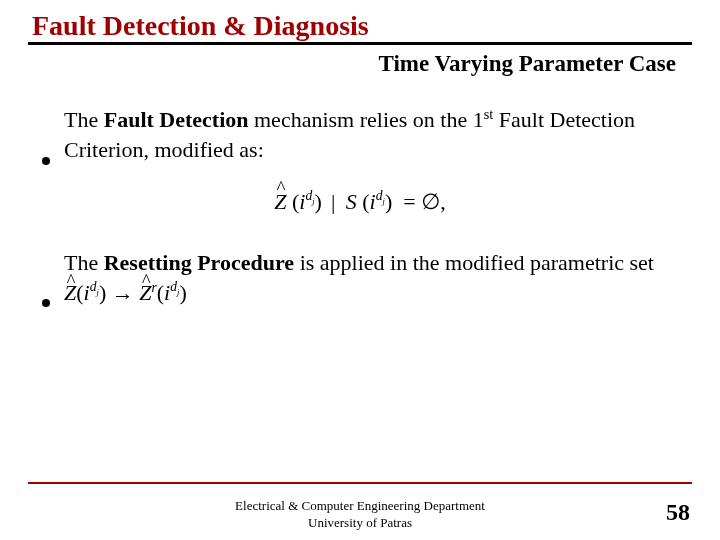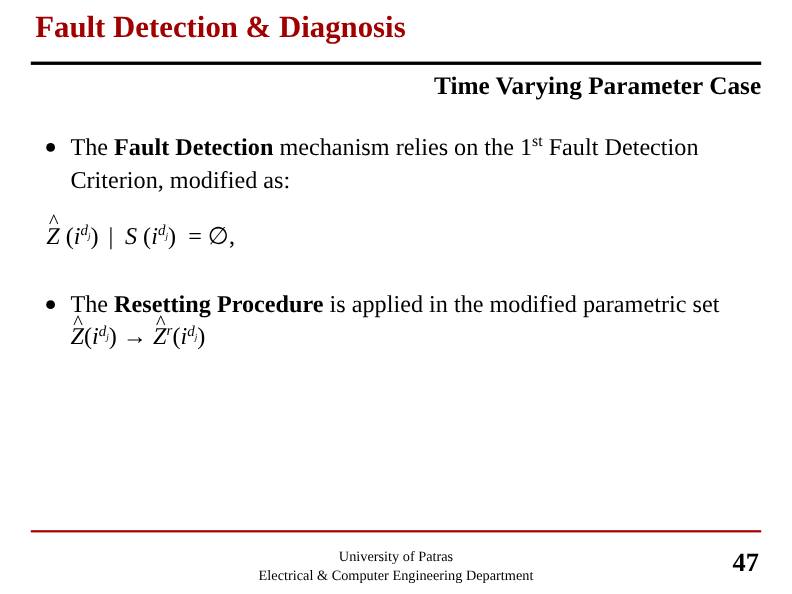--- a/index.html
+++ b/index.html
@@ -15,7 +15,7 @@
     color: #a00000;
     font-weight: bold;
     font-size: 28px;
-    padding: 10px 0 14px 32px;
+    padding: 10px 0 0 32px;
   }
   .title-rule {
     border: none;

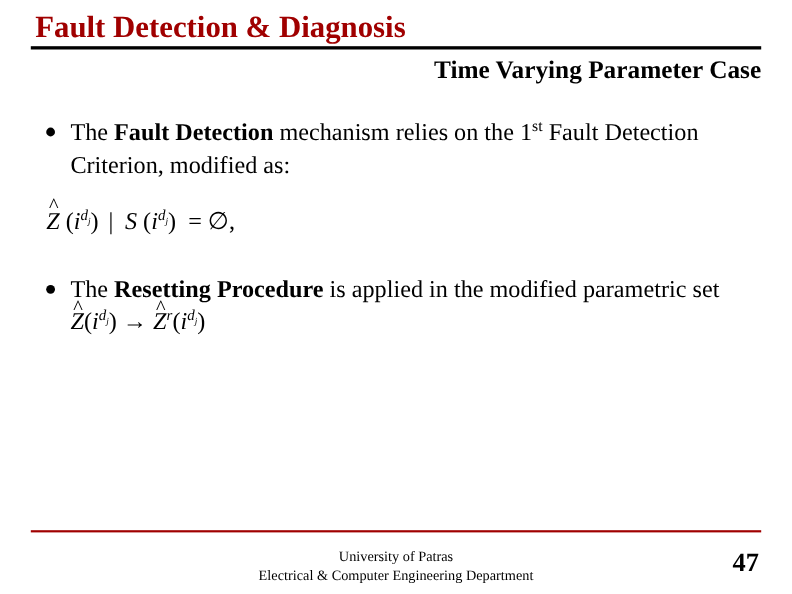--- a/index.html
+++ b/index.html
@@ -26,7 +26,7 @@
     font-weight: bold;
     font-size: 23px;
     text-align: right;
-    padding: 6px 28px 0 0;
+    padding: 6px 44px 0 0;
     color: #000;
   }
   .content {

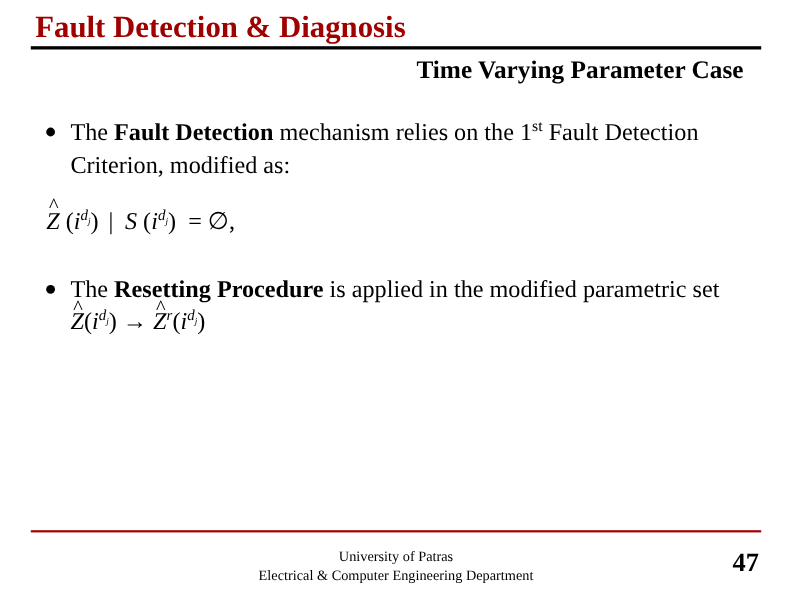--- a/index.html
+++ b/index.html
@@ -34,7 +34,7 @@
   }
   .bullet-row {
     display: flex;
-    align-items: flex-start;
+    align-items: flex-end;
     margin-bottom: 6px;
   }
   .bullet {

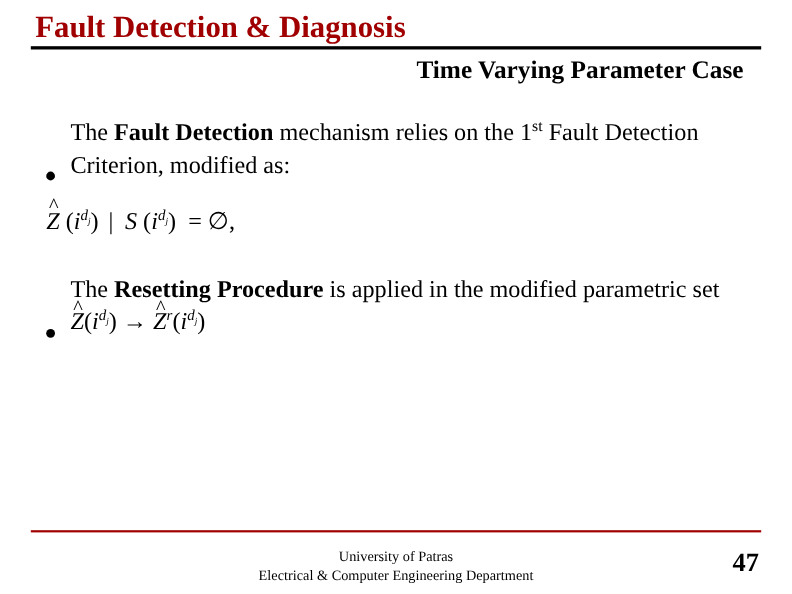--- a/index.html
+++ b/index.html
@@ -54,7 +54,7 @@
   .bullet-text .bold { font-weight: bold; }
   .sup { font-size: 0.65em; vertical-align: super; }
   .eqblock {
-    text-align: left;
+    text-align: center;
     margin: 18px 0 28px 0;
     font-family: 'Times New Roman', serif;
   }

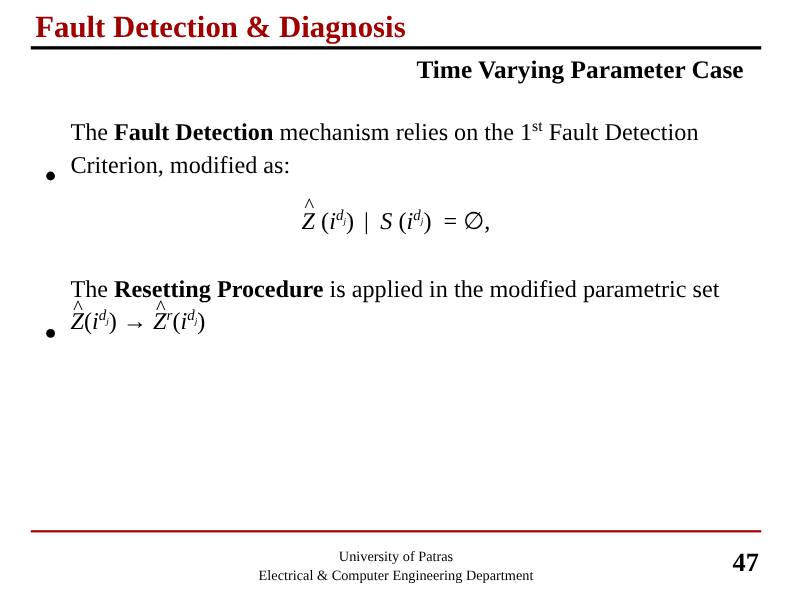--- a/index.html
+++ b/index.html
@@ -146,8 +146,8 @@
 
 <hr class="footer-rule">
 <div class="footer">
+  <div>Electrical &amp; Computer Engineering Department</div>
   <div>University of Patras</div>
-  <div>Electrical &amp; Computer Engineering Department</div>
 </div>
 <div class="pagenum">47</div>
 

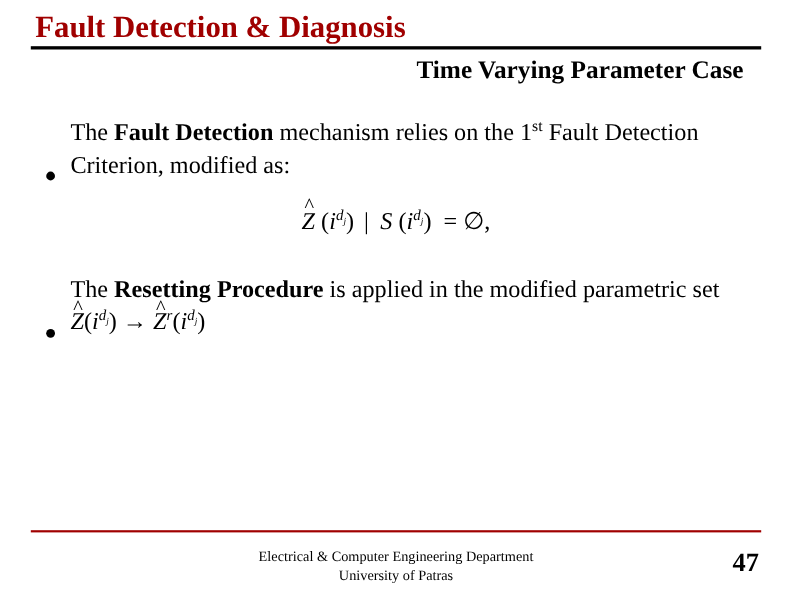--- a/index.html
+++ b/index.html
@@ -149,6 +149,6 @@
   <div>Electrical &amp; Computer Engineering Department</div>
   <div>University of Patras</div>
 </div>
-<div class="pagenum">47</div>
+<div class="pagenum">58</div>
 
 </body></html>

